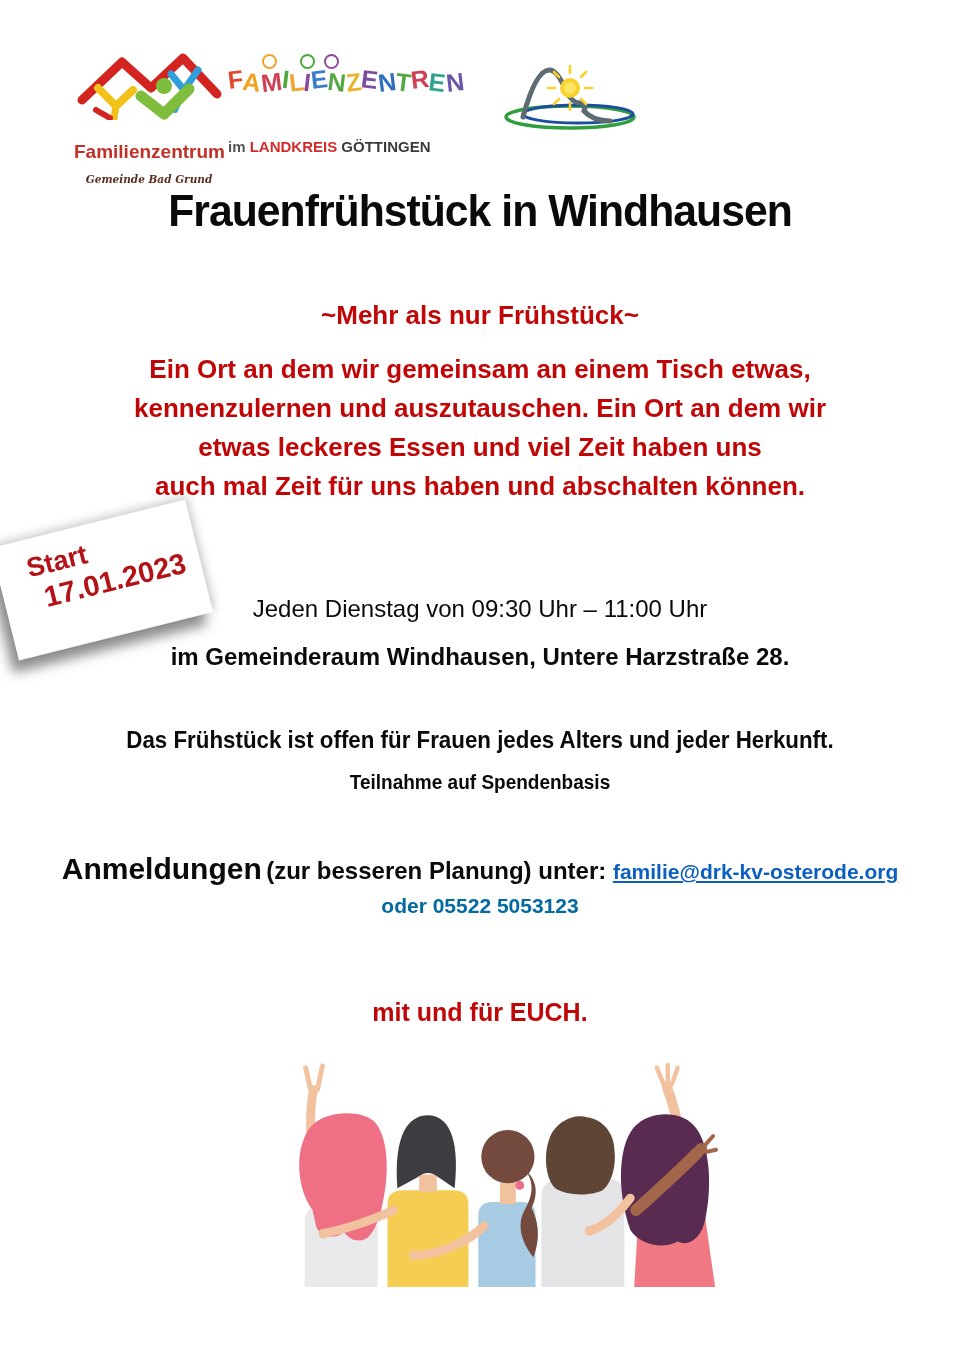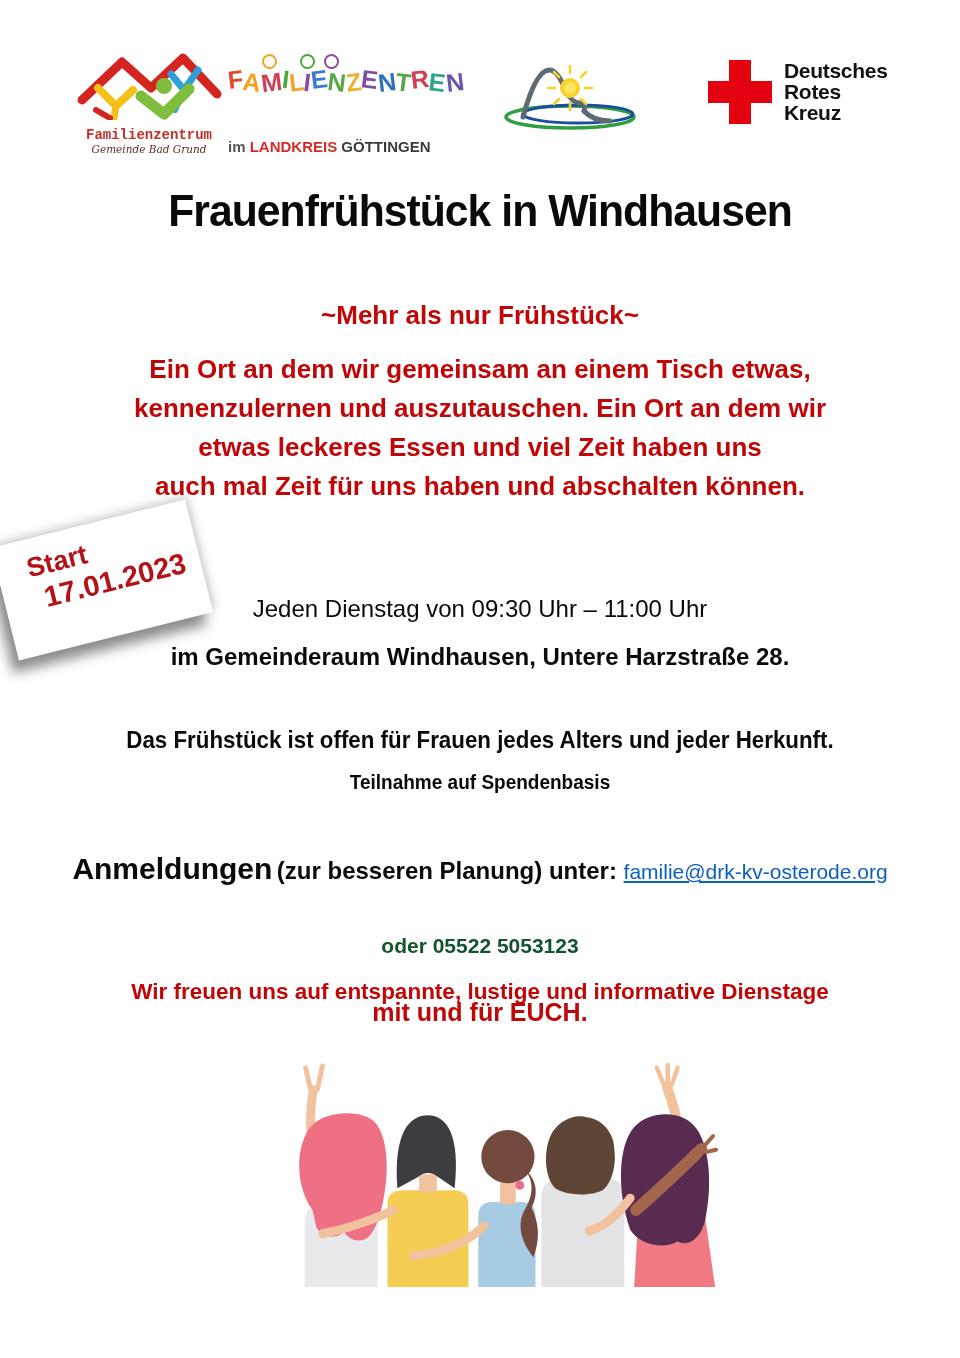--- a/index.html
+++ b/index.html
@@ -101,17 +101,6 @@
     </svg>
   </div>
 
-  <div class="logo logo-drk">
-    <svg width="64" height="64" viewBox="0 0 64 64">
-      <rect x="21" y="0" width="22" height="64" fill="#E3000F"></rect>
-      <rect x="0" y="21" width="64" height="22" fill="#E3000F"></rect>
-    </svg>
-    <div class="drk-text">
-      <div>Deutsches</div>
-      <div>Rotes</div>
-      <div>Kreuz</div>
-    </div>
-  </div>
 
   <div class="abs title">Frauenfrühstück in Windhausen</div>
 

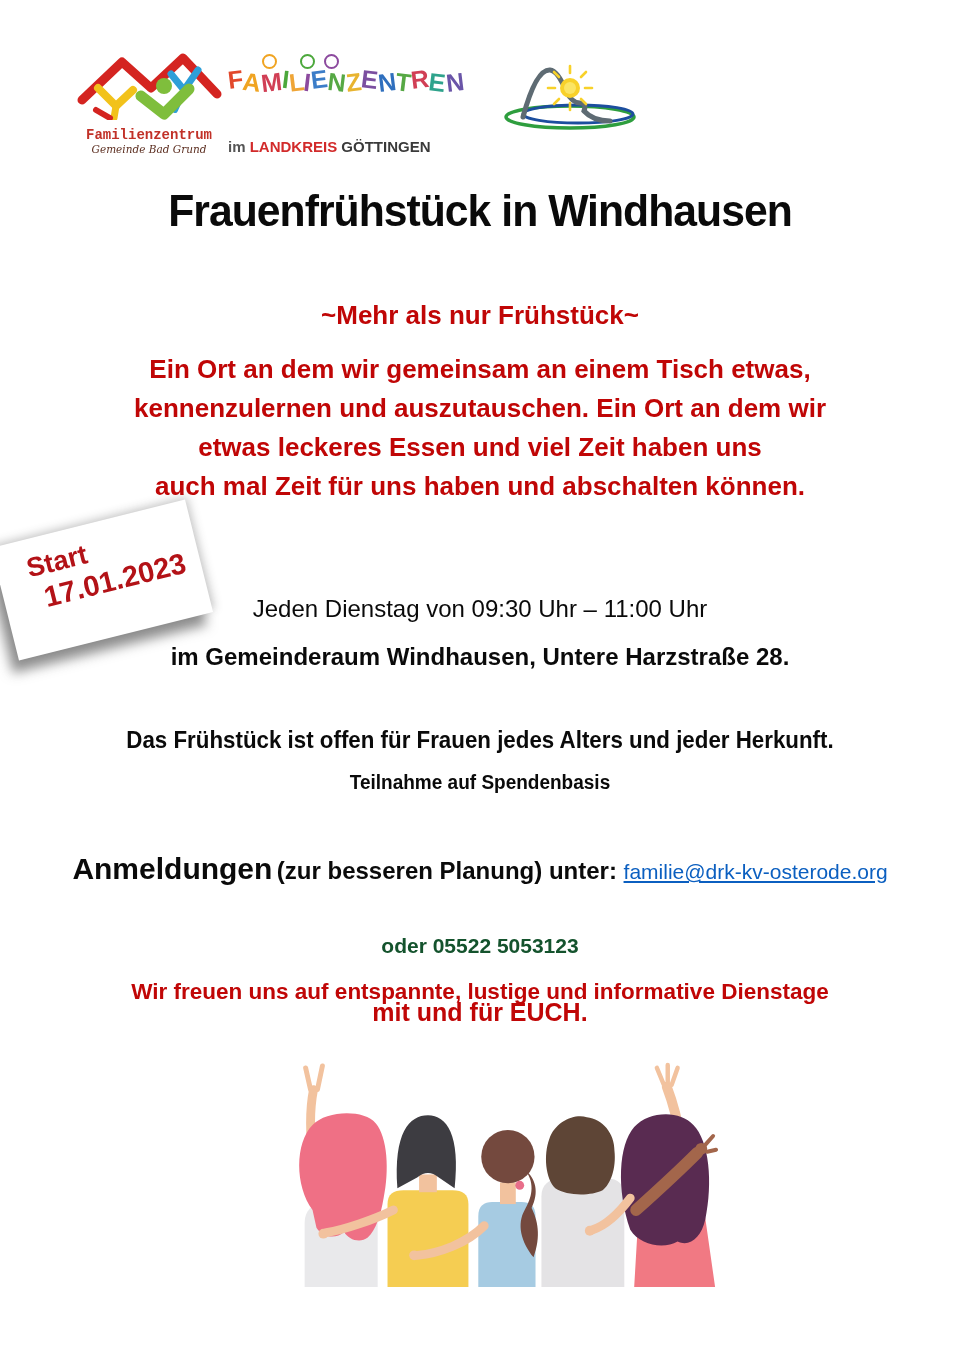--- a/index.html
+++ b/index.html
@@ -9,7 +9,7 @@
   
   .logo{position:absolute;}
   .logo-bg{left:74px;top:48px;width:150px;text-align:center;}
-  .logo-bg .t1{color:#C13128;font-weight:bold;font-size:14px;line-height:15px;margin-top:4px;font-family:Liberation Mono, monospace;}
+  .logo-bg .t1{color:#C13128;font-weight:bold;font-size:19px;line-height:15px;margin-top:20px;}
   .logo-bg .t2{color:#5C2E20;font-family:"DejaVu Serif",serif;font-style:italic;font-weight:normal;font-size:10.5px;line-height:12px;}
   .logo-fz{left:228px;top:56px;width:200px;text-align:center;}
   .fz-letters{position:relative;height:52px;white-space:nowrap;padding-top:10px;}

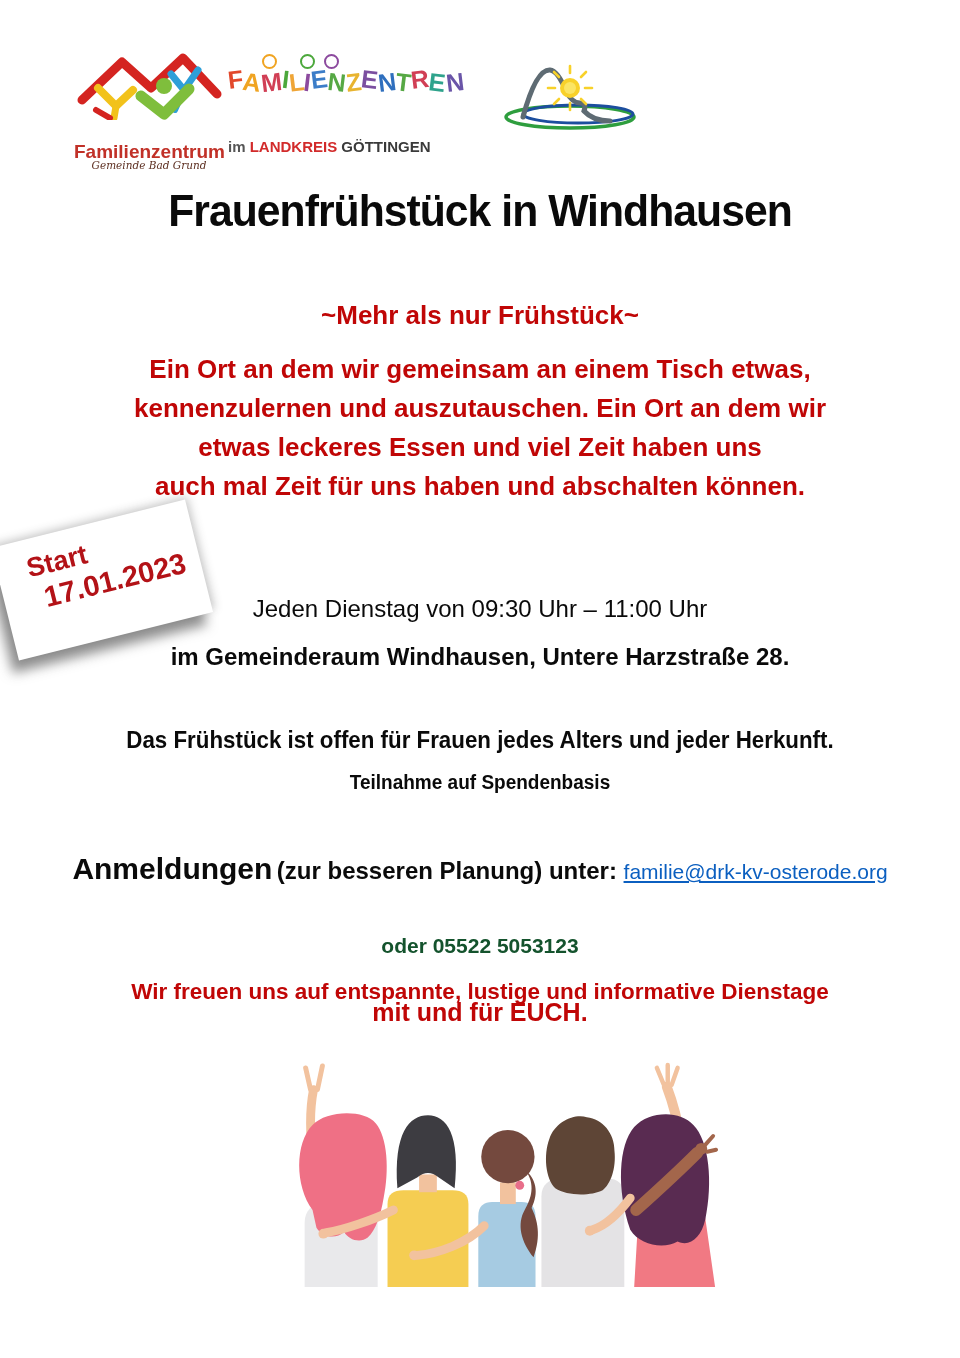--- a/index.html
+++ b/index.html
@@ -10,7 +10,7 @@
   .logo{position:absolute;}
   .logo-bg{left:74px;top:48px;width:150px;text-align:center;}
   .logo-bg .t1{color:#C13128;font-weight:bold;font-size:19px;line-height:15px;margin-top:20px;}
-  .logo-bg .t2{color:#5C2E20;font-family:"DejaVu Serif",serif;font-style:italic;font-weight:normal;font-size:10.5px;line-height:12px;}
+  .logo-bg .t2{color:#5C2E20;font-family:"DejaVu Serif",serif;font-style:italic;font-weight:bold;font-size:10.5px;line-height:12px;margin-top:14px;}
   .logo-fz{left:228px;top:56px;width:200px;text-align:center;}
   .fz-letters{position:relative;height:52px;white-space:nowrap;padding-top:10px;}
   .fz-letters span{display:inline-block;font-weight:bold;font-size:25px;line-height:30px;letter-spacing:0;}

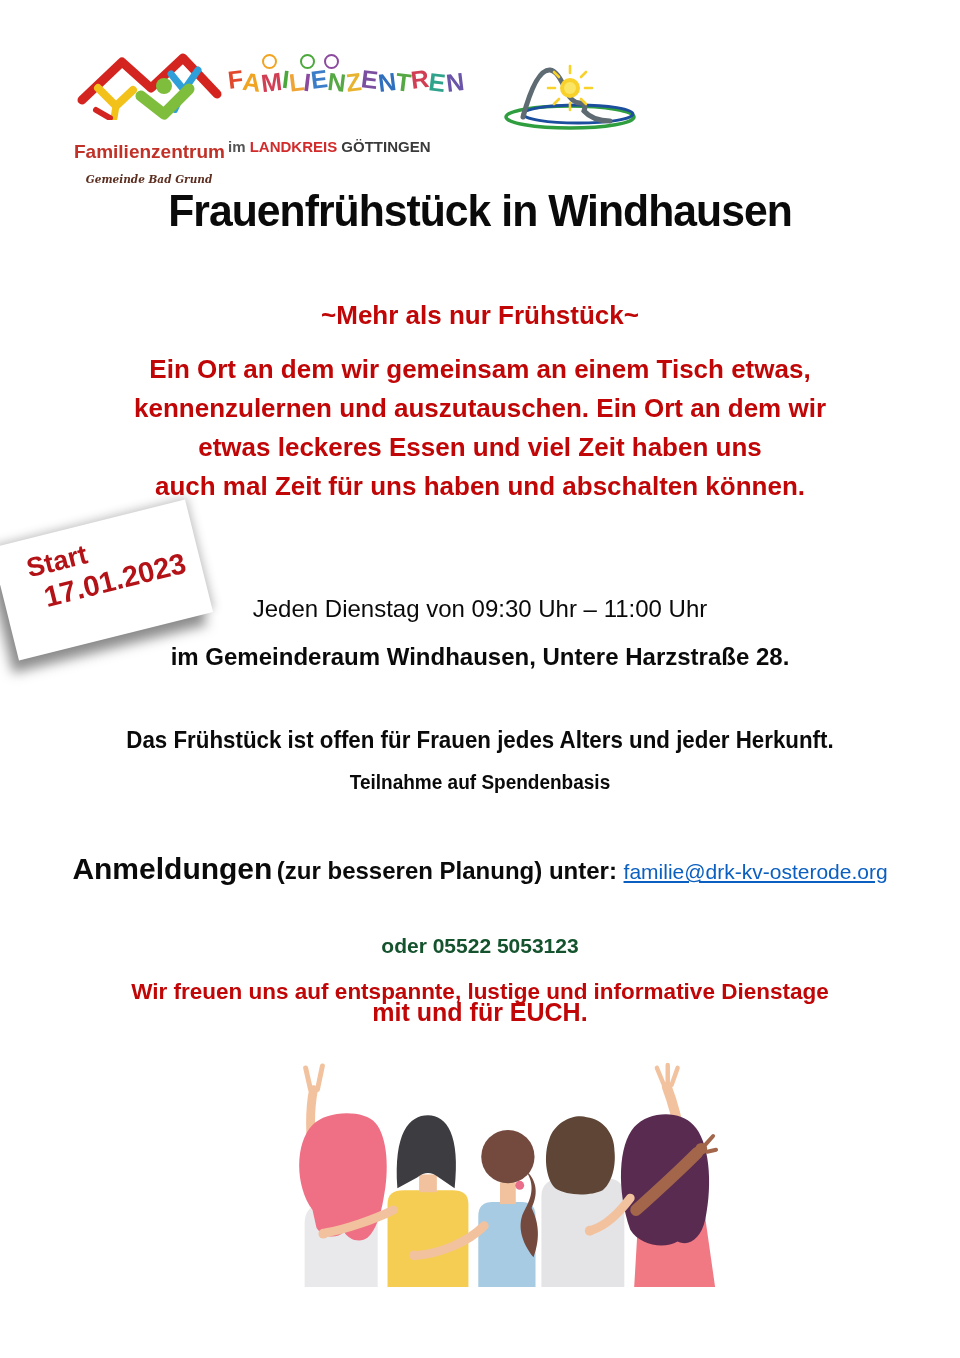--- a/index.html
+++ b/index.html
@@ -36,7 +36,7 @@
   .reg{top:852px;color:#0a0a0a;}
   .reg .big{font-weight:bold;font-size:30px;}
   .reg .small{font-weight:bold;font-size:24px;}
-  .reg a{color:var(--link-blue,#0B5FC0);font-weight:normal;font-size:21px;text-decoration:underline;cursor:pointer;}
+  .reg a{color:var(--link-blue,#0B5FC0);font-weight:bold;font-size:21px;text-decoration:underline;cursor:pointer;}
   .phone{top:934px;font-weight:bold;font-size:21px;color:#14532d;}
   .closing1{top:979px;font-size:22.5px;}
   .closing2{top:998px;font-size:25px;}

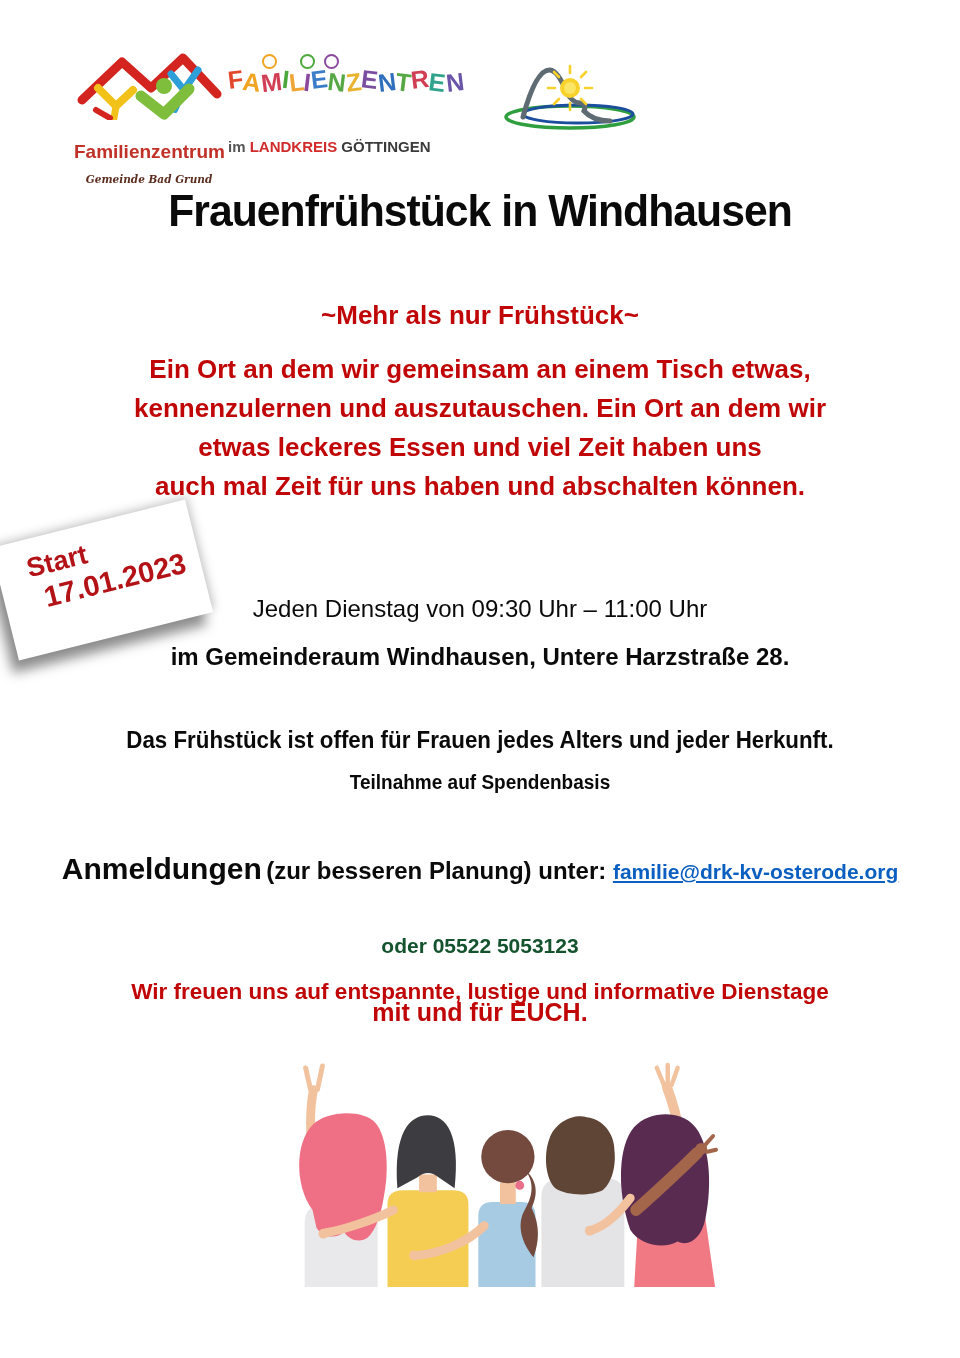--- a/index.html
+++ b/index.html
@@ -37,7 +37,7 @@
   .reg .big{font-weight:bold;font-size:30px;}
   .reg .small{font-weight:bold;font-size:24px;}
   .reg a{color:var(--link-blue,#0B5FC0);font-weight:bold;font-size:21px;text-decoration:underline;cursor:pointer;}
-  .phone{top:934px;font-weight:bold;font-size:21px;color:#14532d;}
+  .phone{top:894px;font-weight:bold;font-size:21px;color:#0369a1;}
   .closing1{top:979px;font-size:22.5px;}
   .closing2{top:998px;font-size:25px;}
 

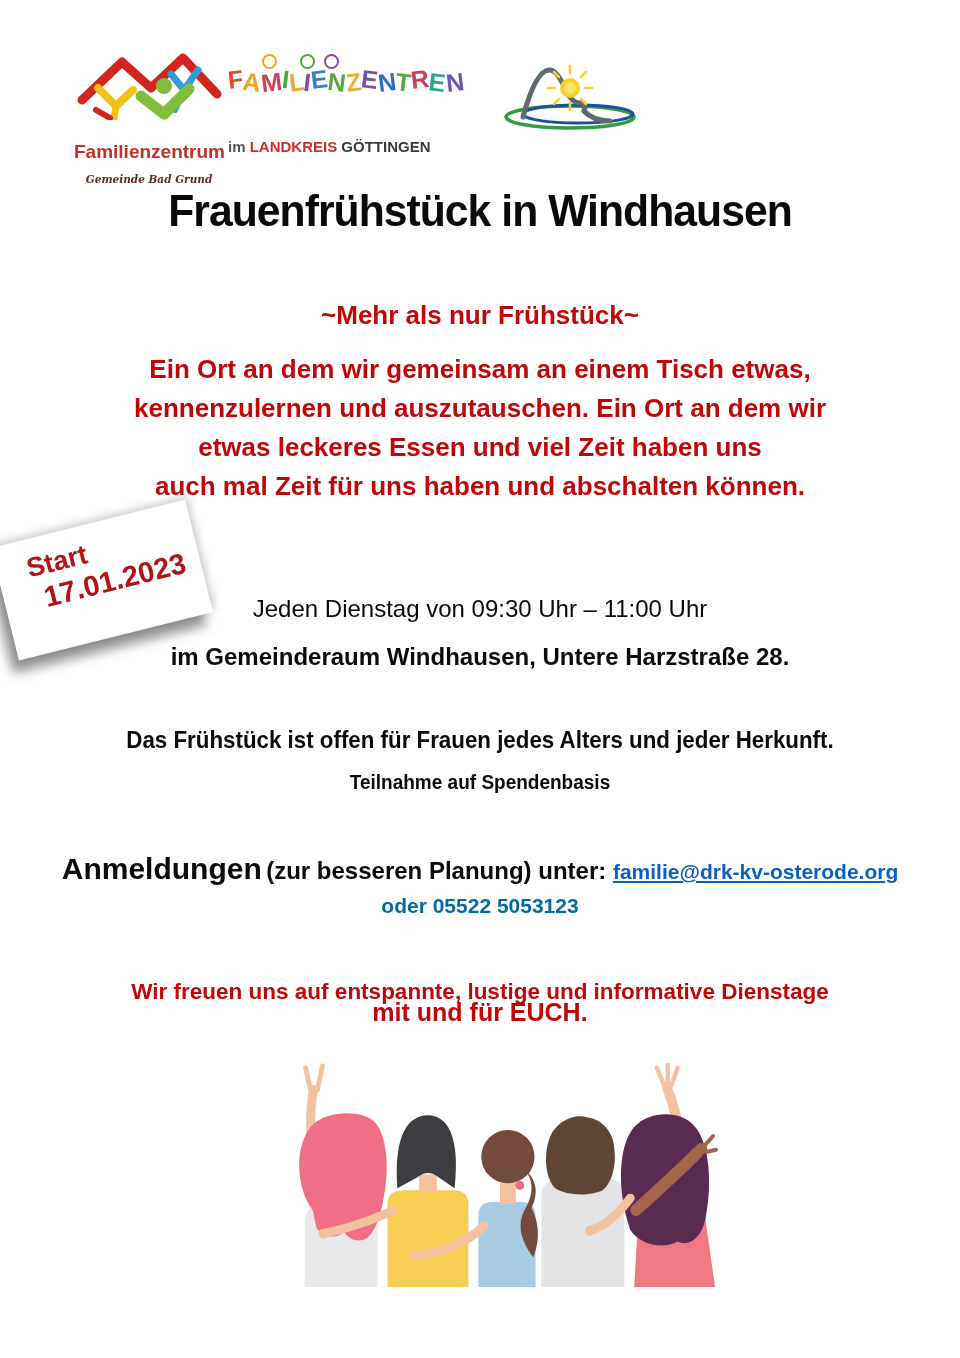--- a/index.html
+++ b/index.html
@@ -130,7 +130,6 @@
   </div>
   <div class="abs phone">oder 05522 5053123</div>
 
-  <div class="abs closing1 red">Wir freuen uns auf entspannte, lustige und informative Dienstage</div>
   <div class="abs closing2 red">mit und für EUCH.</div>
 
   <svg class="women" viewBox="0 0 440 300">

